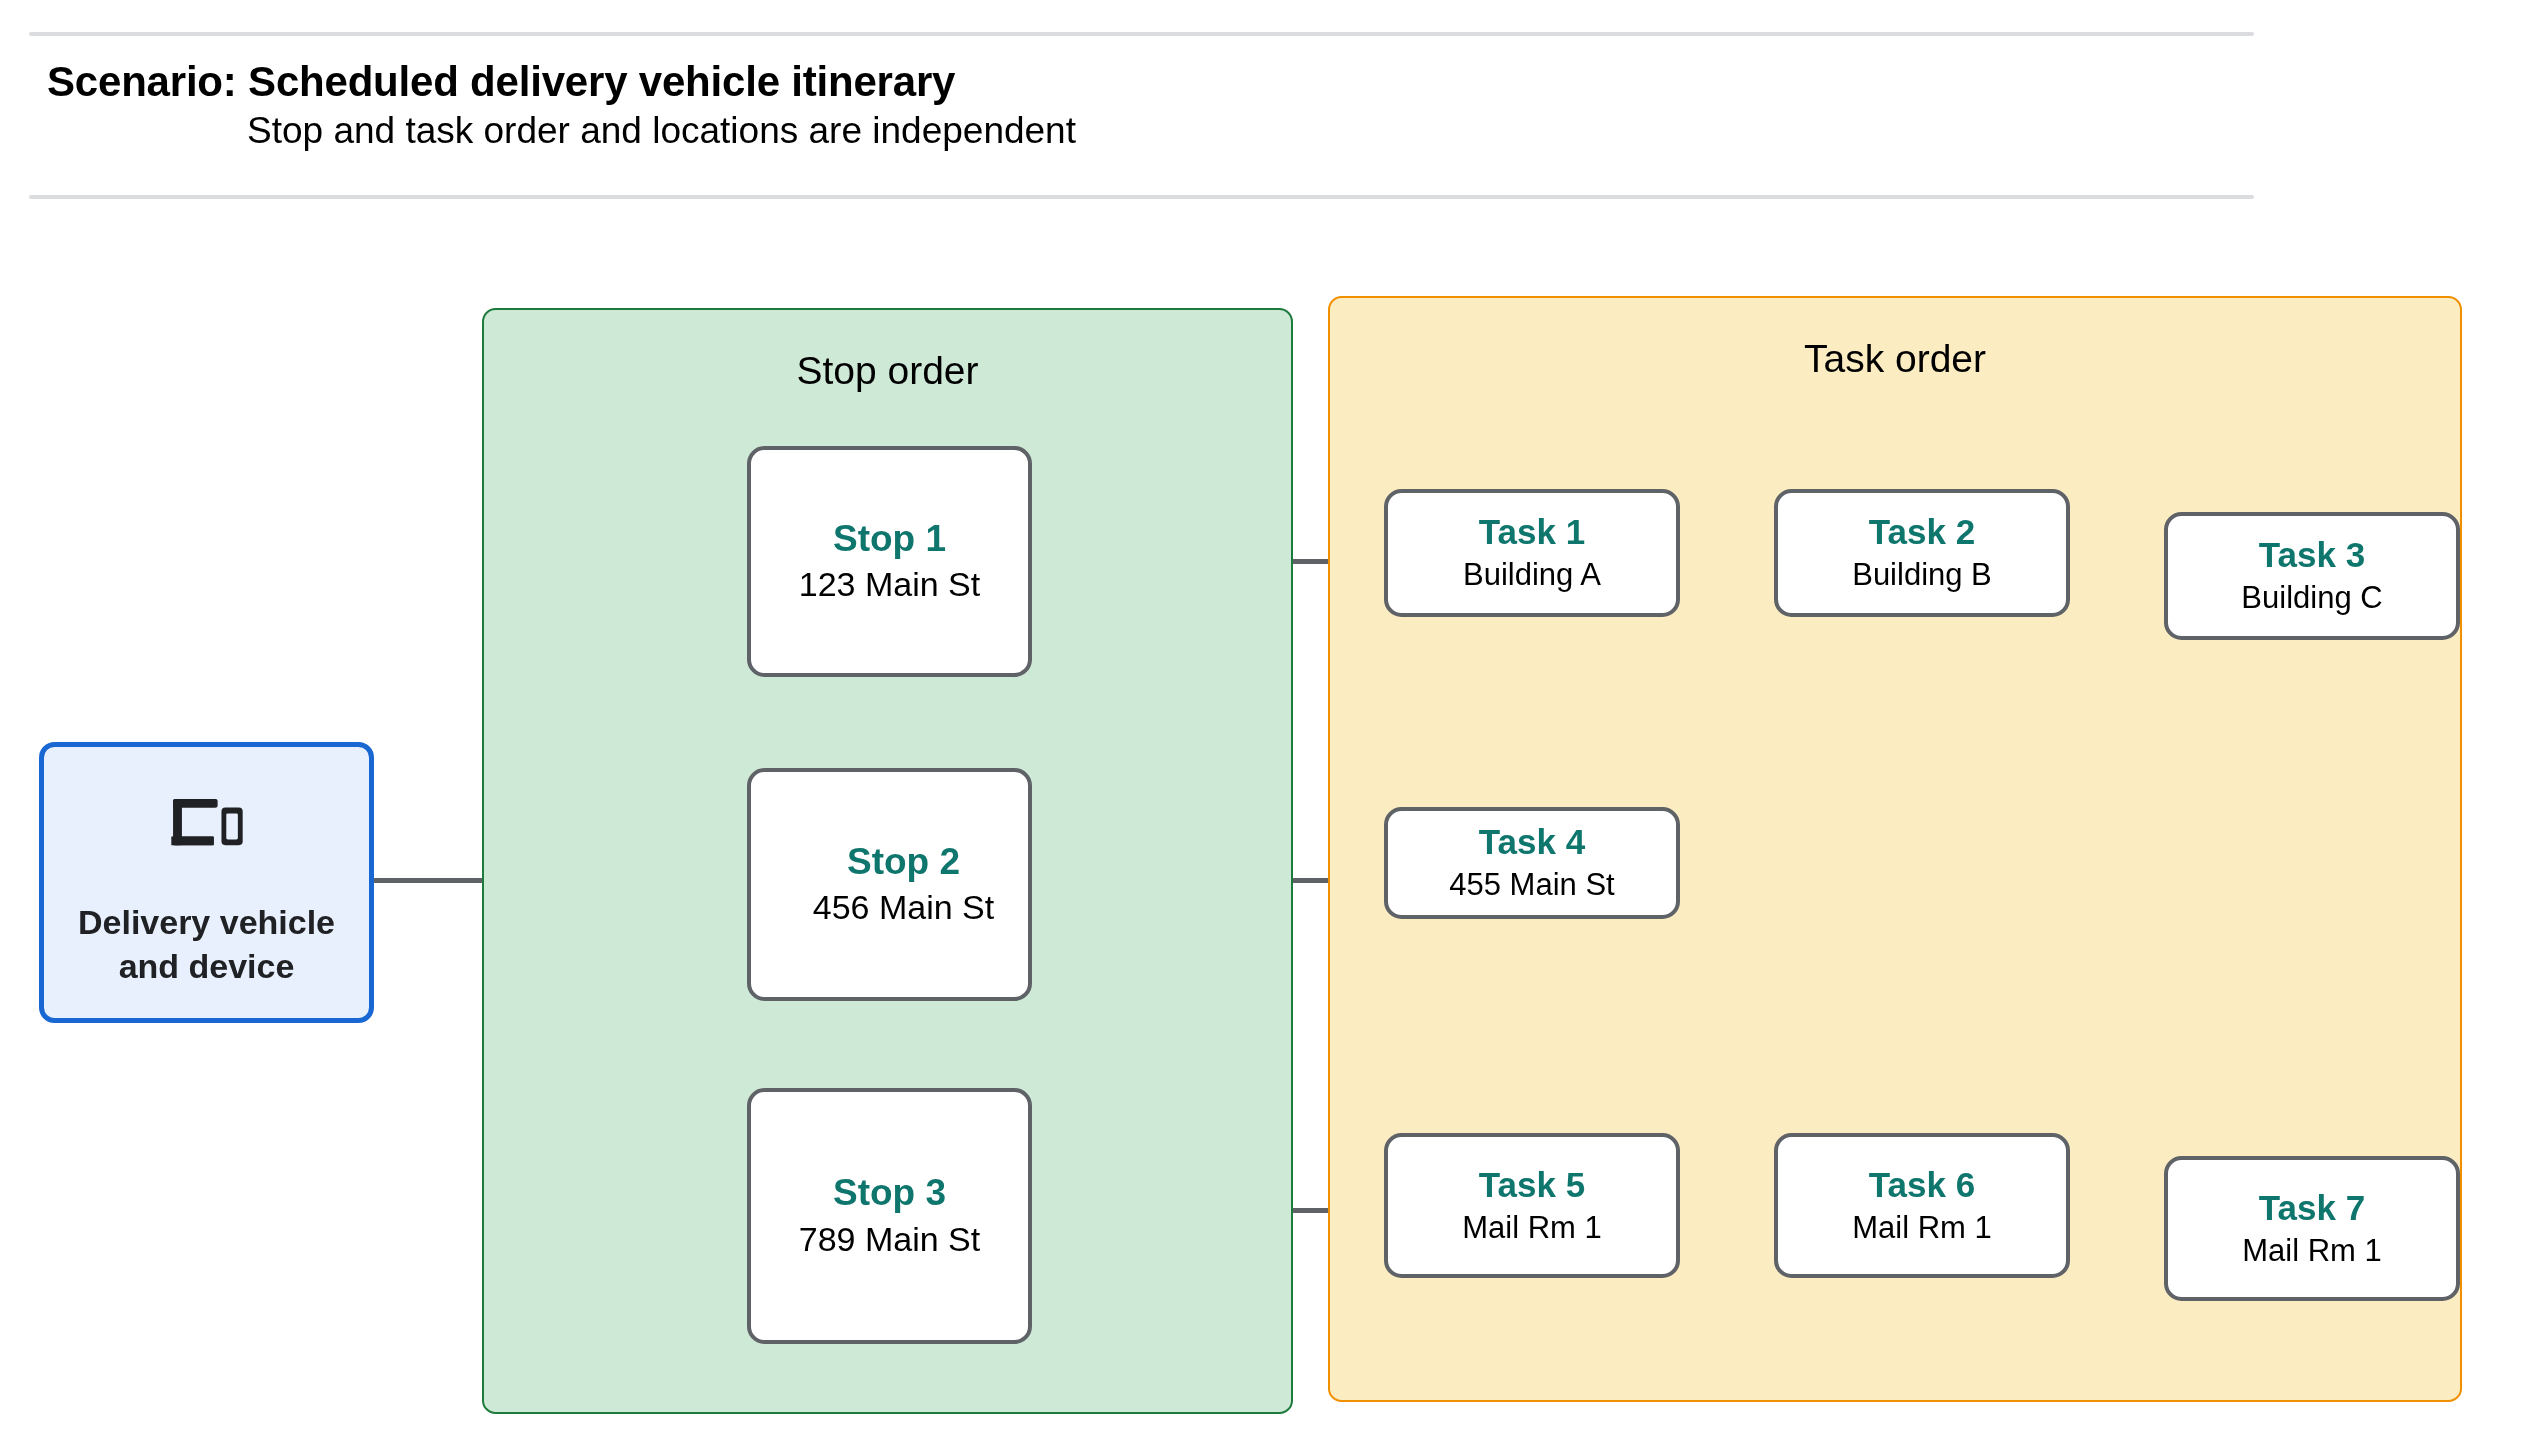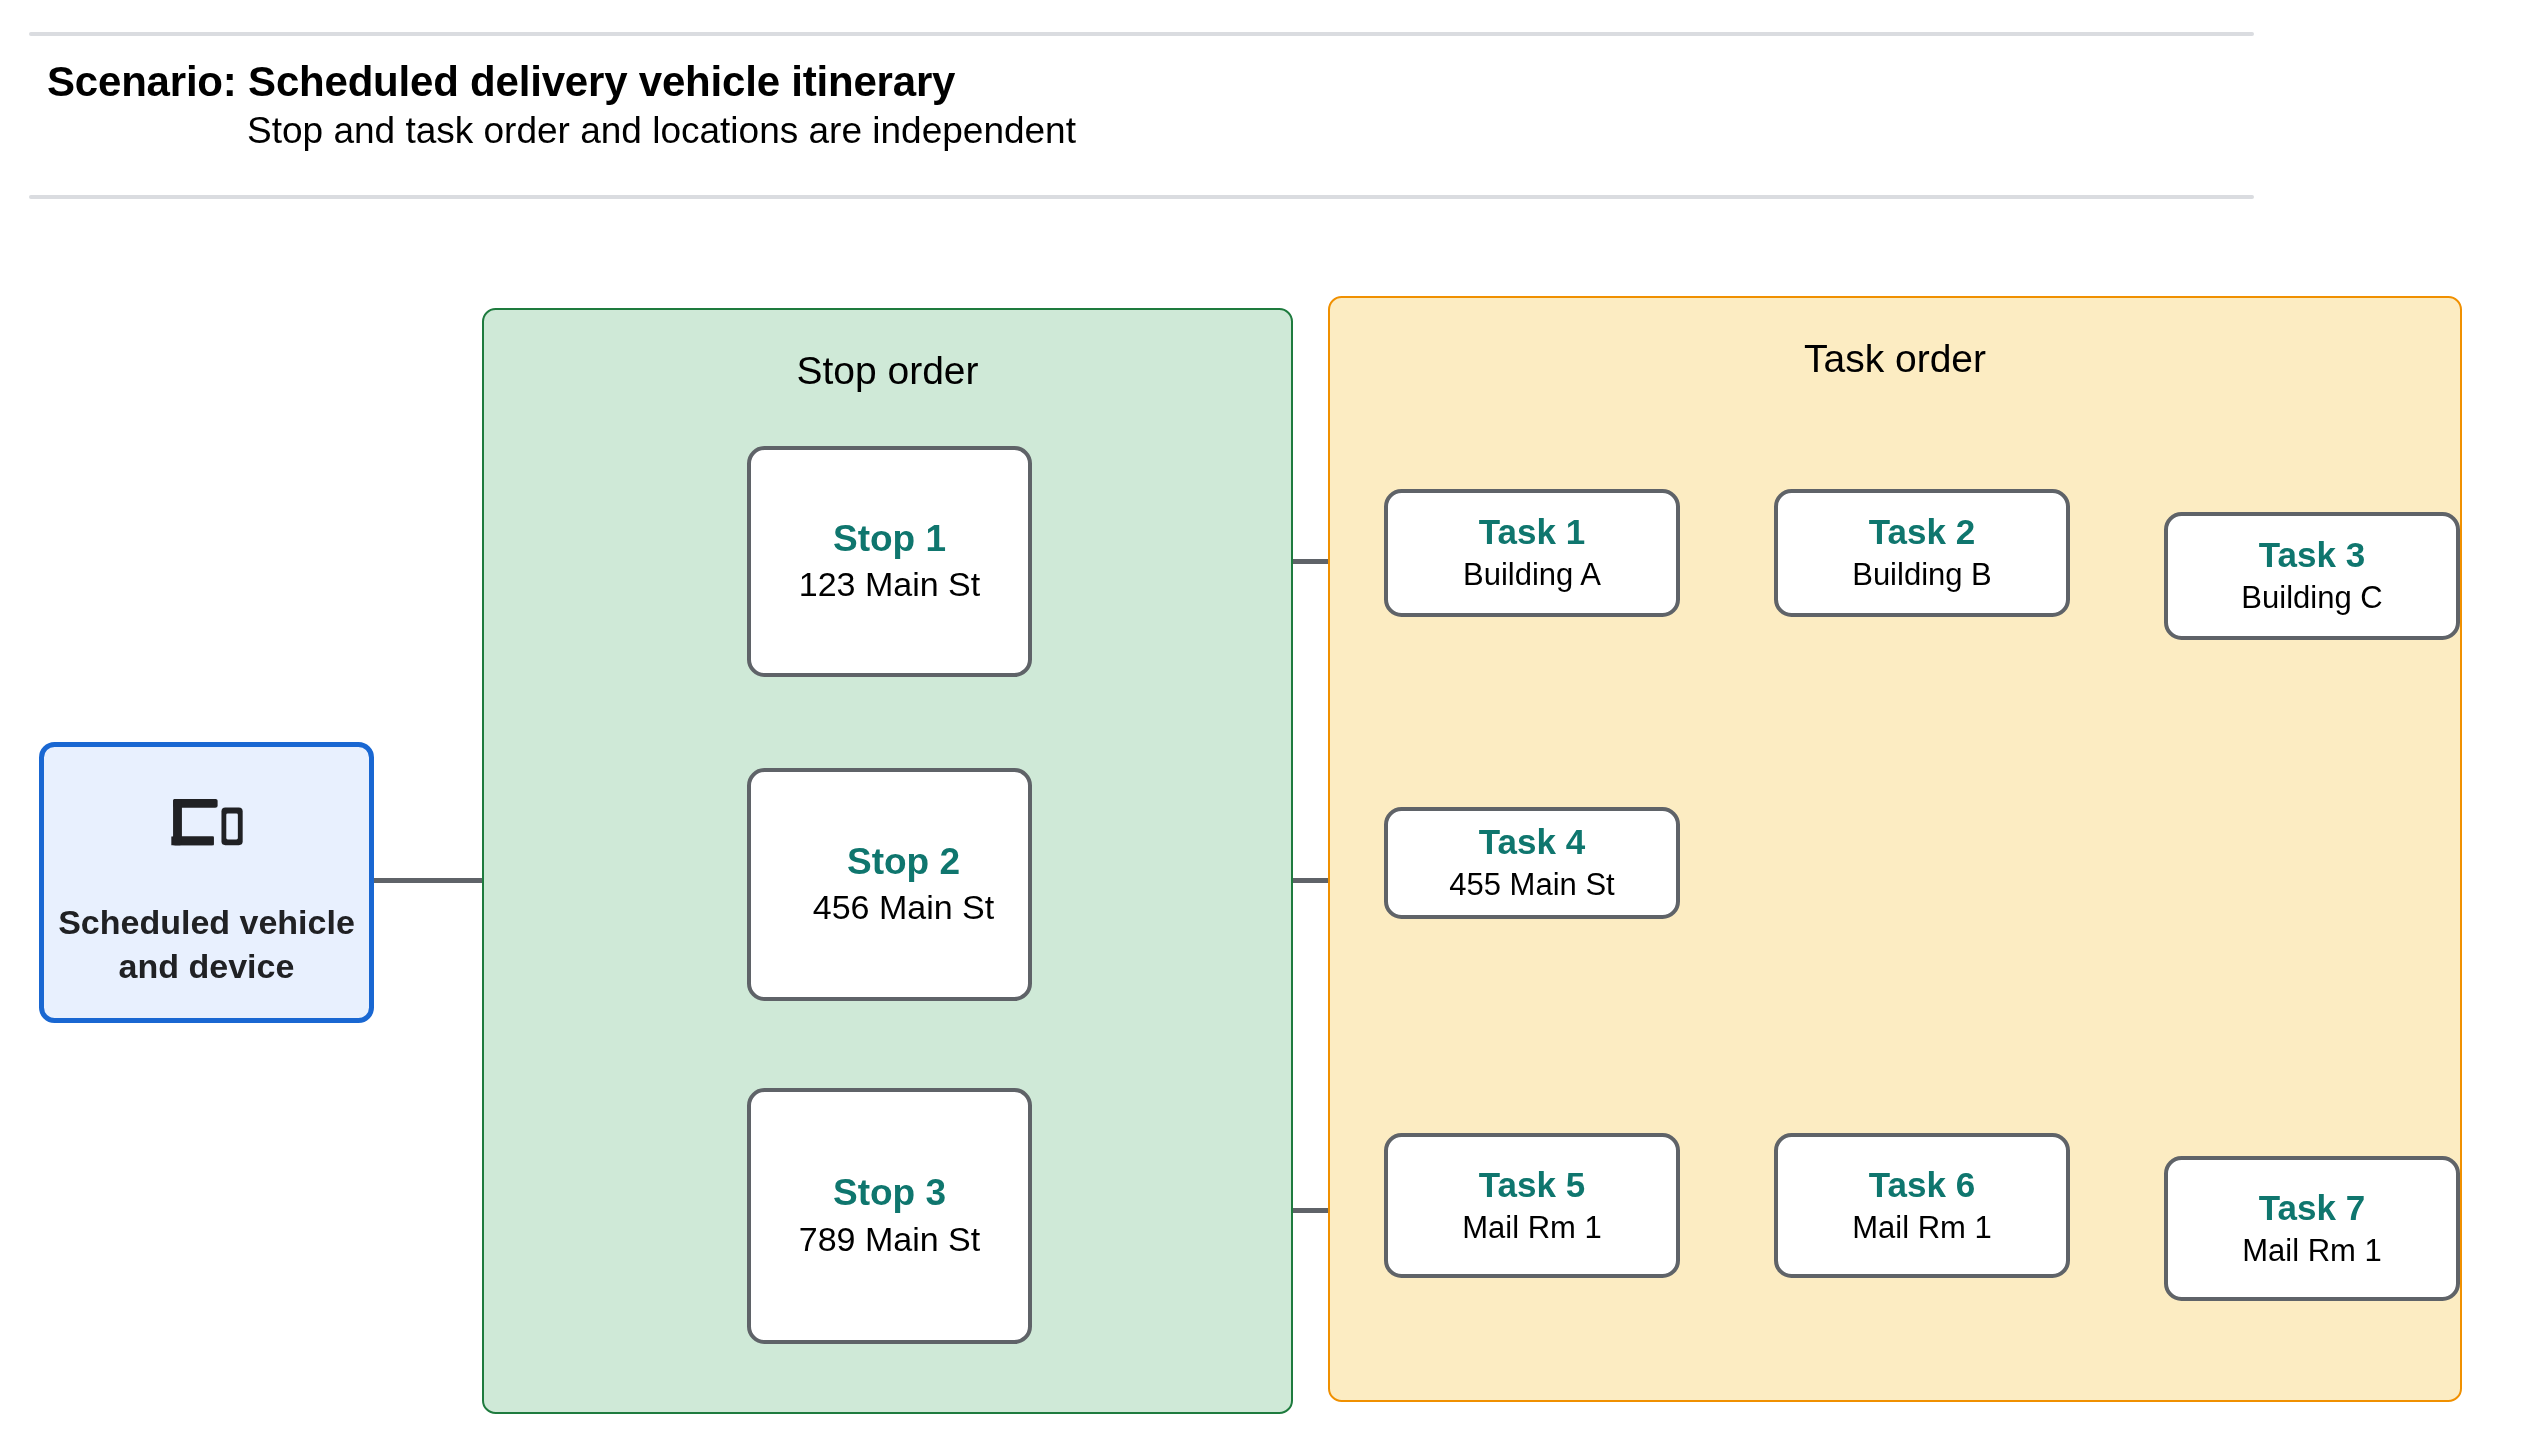--- a/index.html
+++ b/index.html
@@ -213,7 +213,7 @@
       <rect x="59" y="17" width="12" height="27" rx="1.5" fill="#e8f0fe"></rect>
     </svg>
     <div id="vehicle-label">
-      <span>Scheduled vehicle</span><br>
+      <span>Delivery vehicle</span><br>
       <span>and device</span>
     </div>
   </div>

